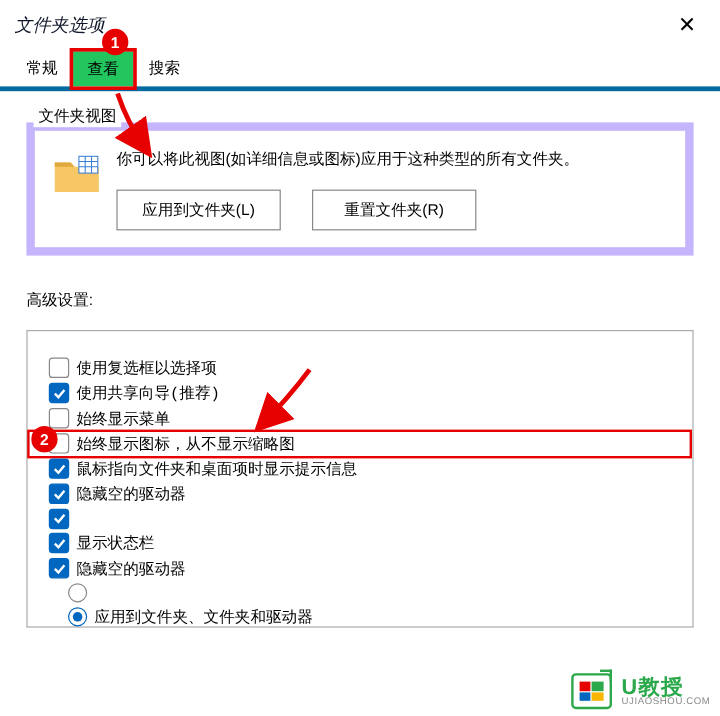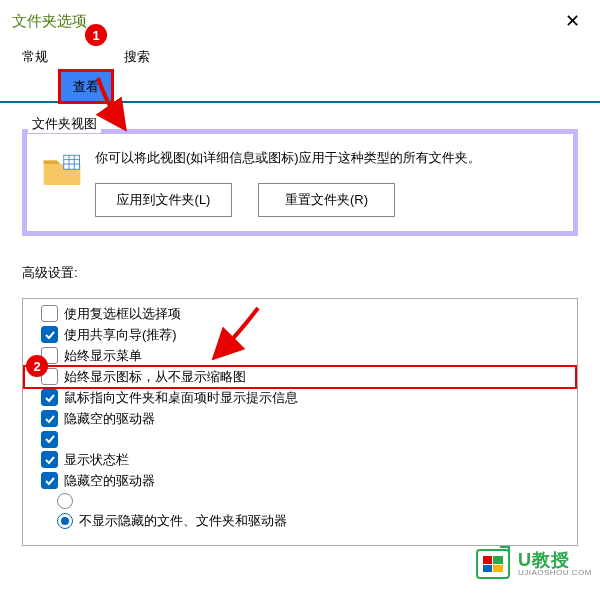--- a/index.html
+++ b/index.html
@@ -19,7 +19,7 @@
     padding: 8px 12px;
     font-size: 15px;
   }
-  .title-text { color: #4d7c0f; }
+  .title-text { color: #0f172a; font-style: italic; }
   .close-x {
     font-size: 18px;
     color: #000;

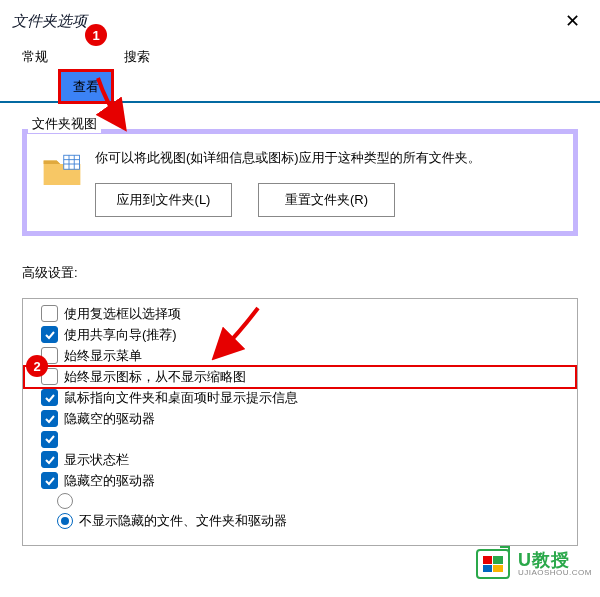--- a/index.html
+++ b/index.html
@@ -28,7 +28,7 @@
   }
   .tabs-row {
     display: flex;
-    border-bottom: 2px solid #0369a1;
+    border-bottom: 4px solid #0369a1;
     padding: 0 10px;
   }
   .tab {

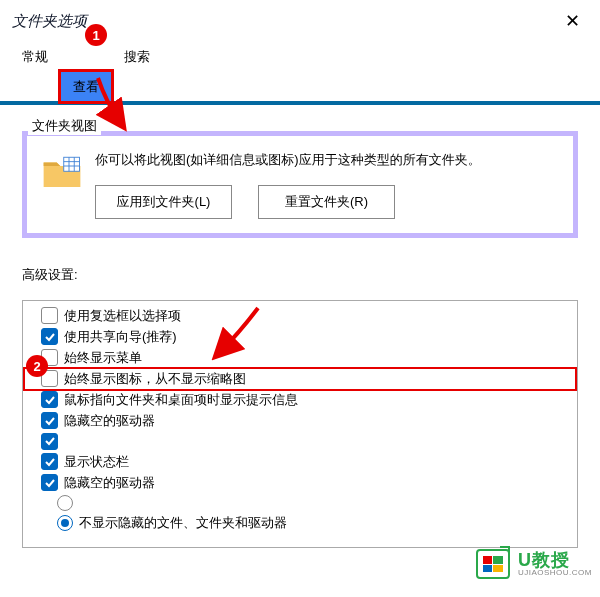--- a/index.html
+++ b/index.html
@@ -41,8 +41,7 @@
     border: 1px solid #bbb;
     border-bottom: 1px solid #fff;
     margin-bottom: -1px;
-    background: #3b82f6;
-    margin-top: 29px;
+    background: #22c55e;
   }
   .tab.highlight {
     outline: 3px solid #e60000;

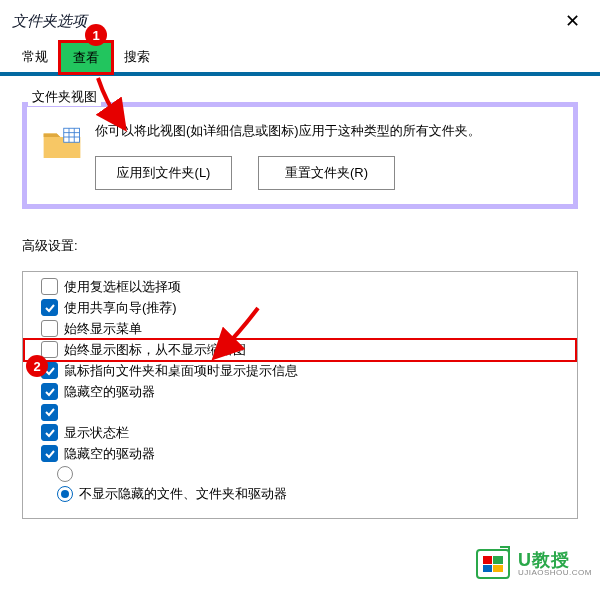--- a/index.html
+++ b/index.html
@@ -62,7 +62,7 @@
     text-align: center;
   }
   .group-box {
-    border: 5px solid #c4b5fd;
+    border: 7px solid #c4b5fd;
     margin-top: -10px;
     padding: 14px 14px 14px 14px;
     display: flex;

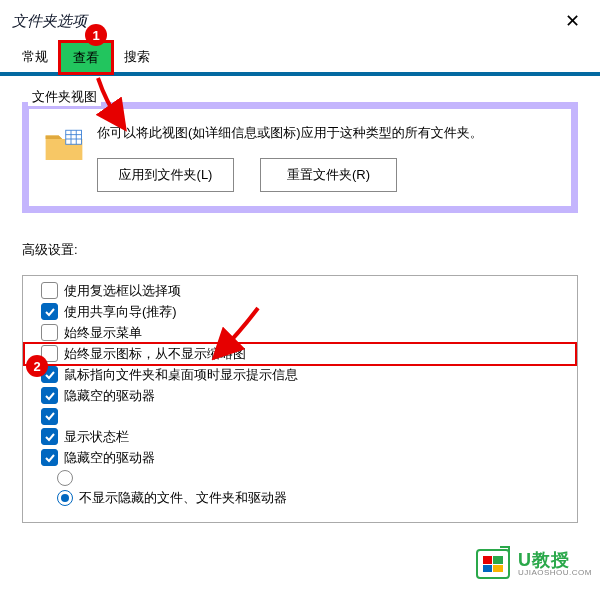--- a/index.html
+++ b/index.html
@@ -93,8 +93,9 @@
     border: 1px solid #aaa;
     height: 248px;
     overflow-y: scroll;
-    padding: 4px 2px;
-    position: relative;
+    padding: 20px 2px;
+    position: relative;
+    font-family: Liberation Mono, monospace;
   }
   .adv-box::-webkit-scrollbar { width: 18px; }
   .adv-box::-webkit-scrollbar-track { background: #f0f0f0; }

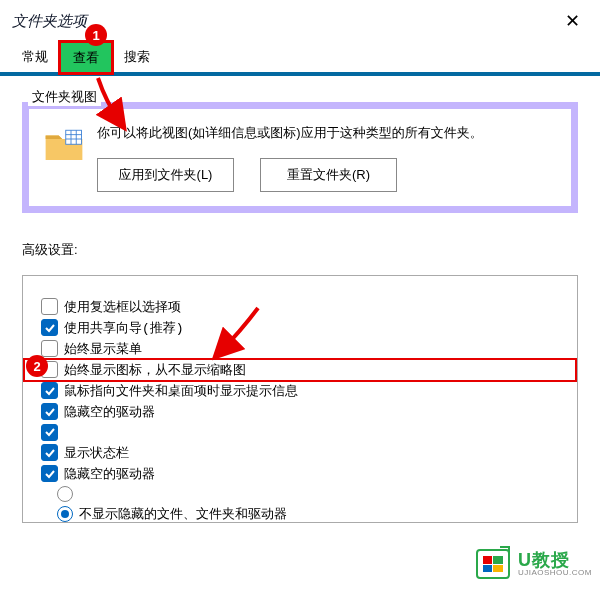--- a/index.html
+++ b/index.html
@@ -346,7 +346,7 @@
       </div>
       <div class="adv-item indent2">
         <div class="radio sel"></div>
-        <span class="item-label">不显示隐藏的文件、文件夹和驱动器</span>
+        <span class="item-label">应用到文件夹、文件夹和驱动器</span>
       </div>
     </div>
 

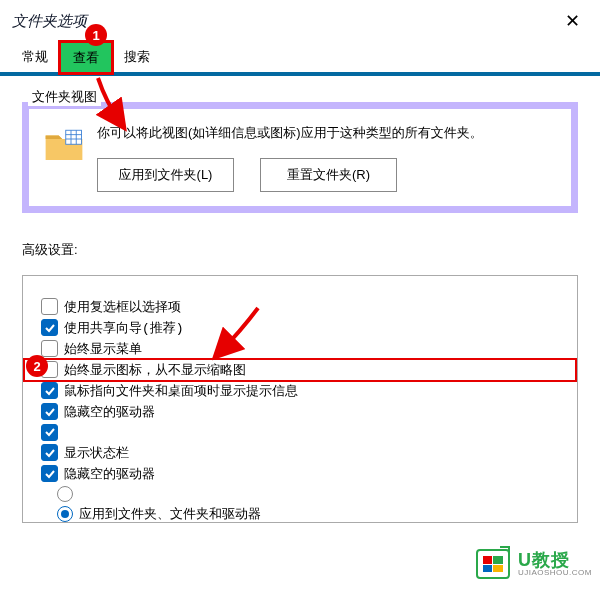--- a/index.html
+++ b/index.html
@@ -179,7 +179,7 @@
   .watermark {
     position: absolute;
     right: 8px;
-    bottom: 18px;
+    bottom: 6px;
     display: flex;
     align-items: center;
     gap: 8px;

